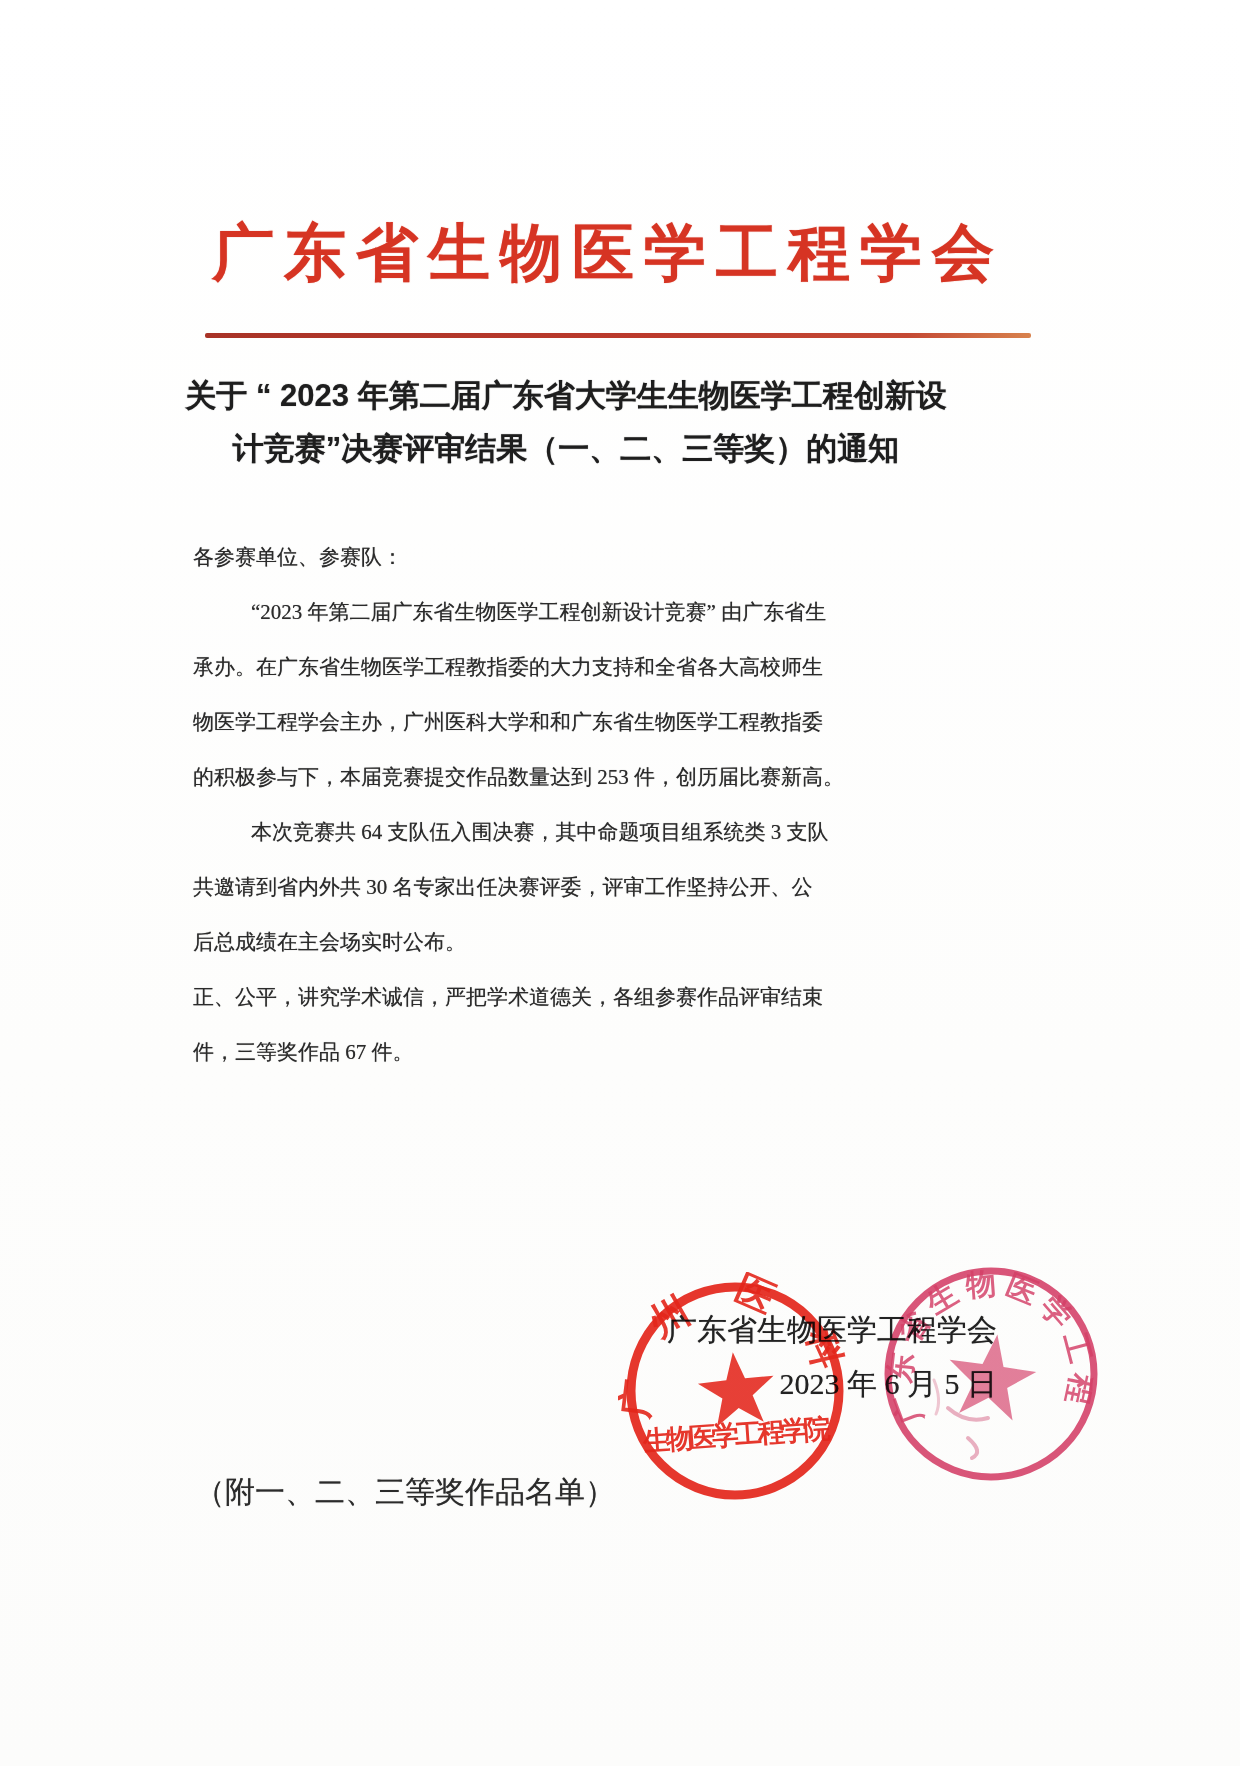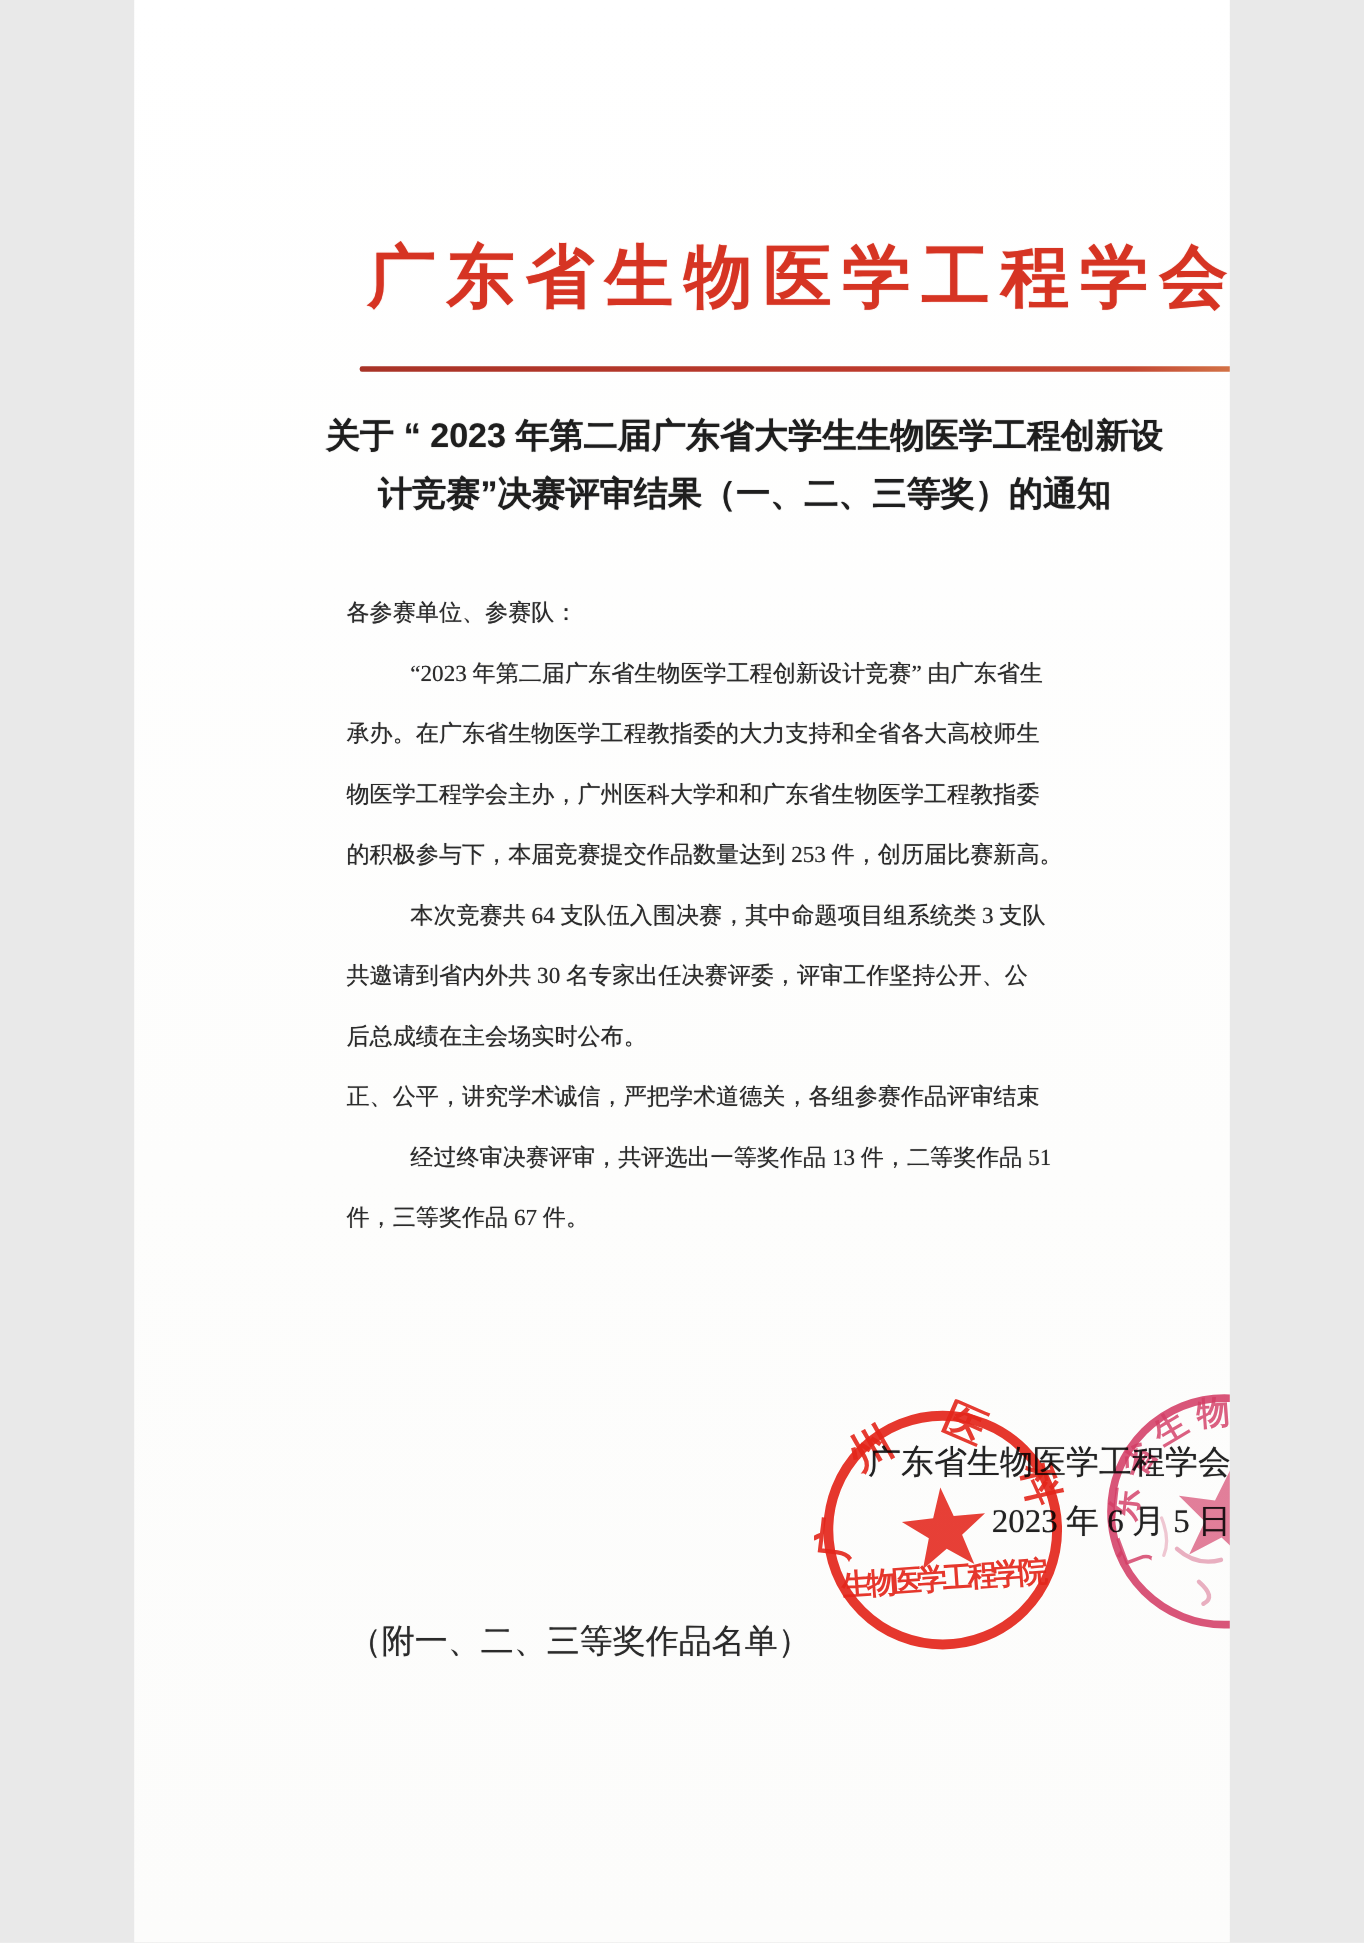--- a/index.html
+++ b/index.html
@@ -5,7 +5,7 @@
   html,body{margin:0;padding:0;background:#e9e9e9;}
   .page{
     position:relative;
-    width:996px;height:1766px;
+    width:1240px;height:1766px;
     margin:0 auto;
     background:linear-gradient(180deg,#ffffff 0%,#fdfdfc 60%,#fcfcfb 100%);
     overflow:hidden;

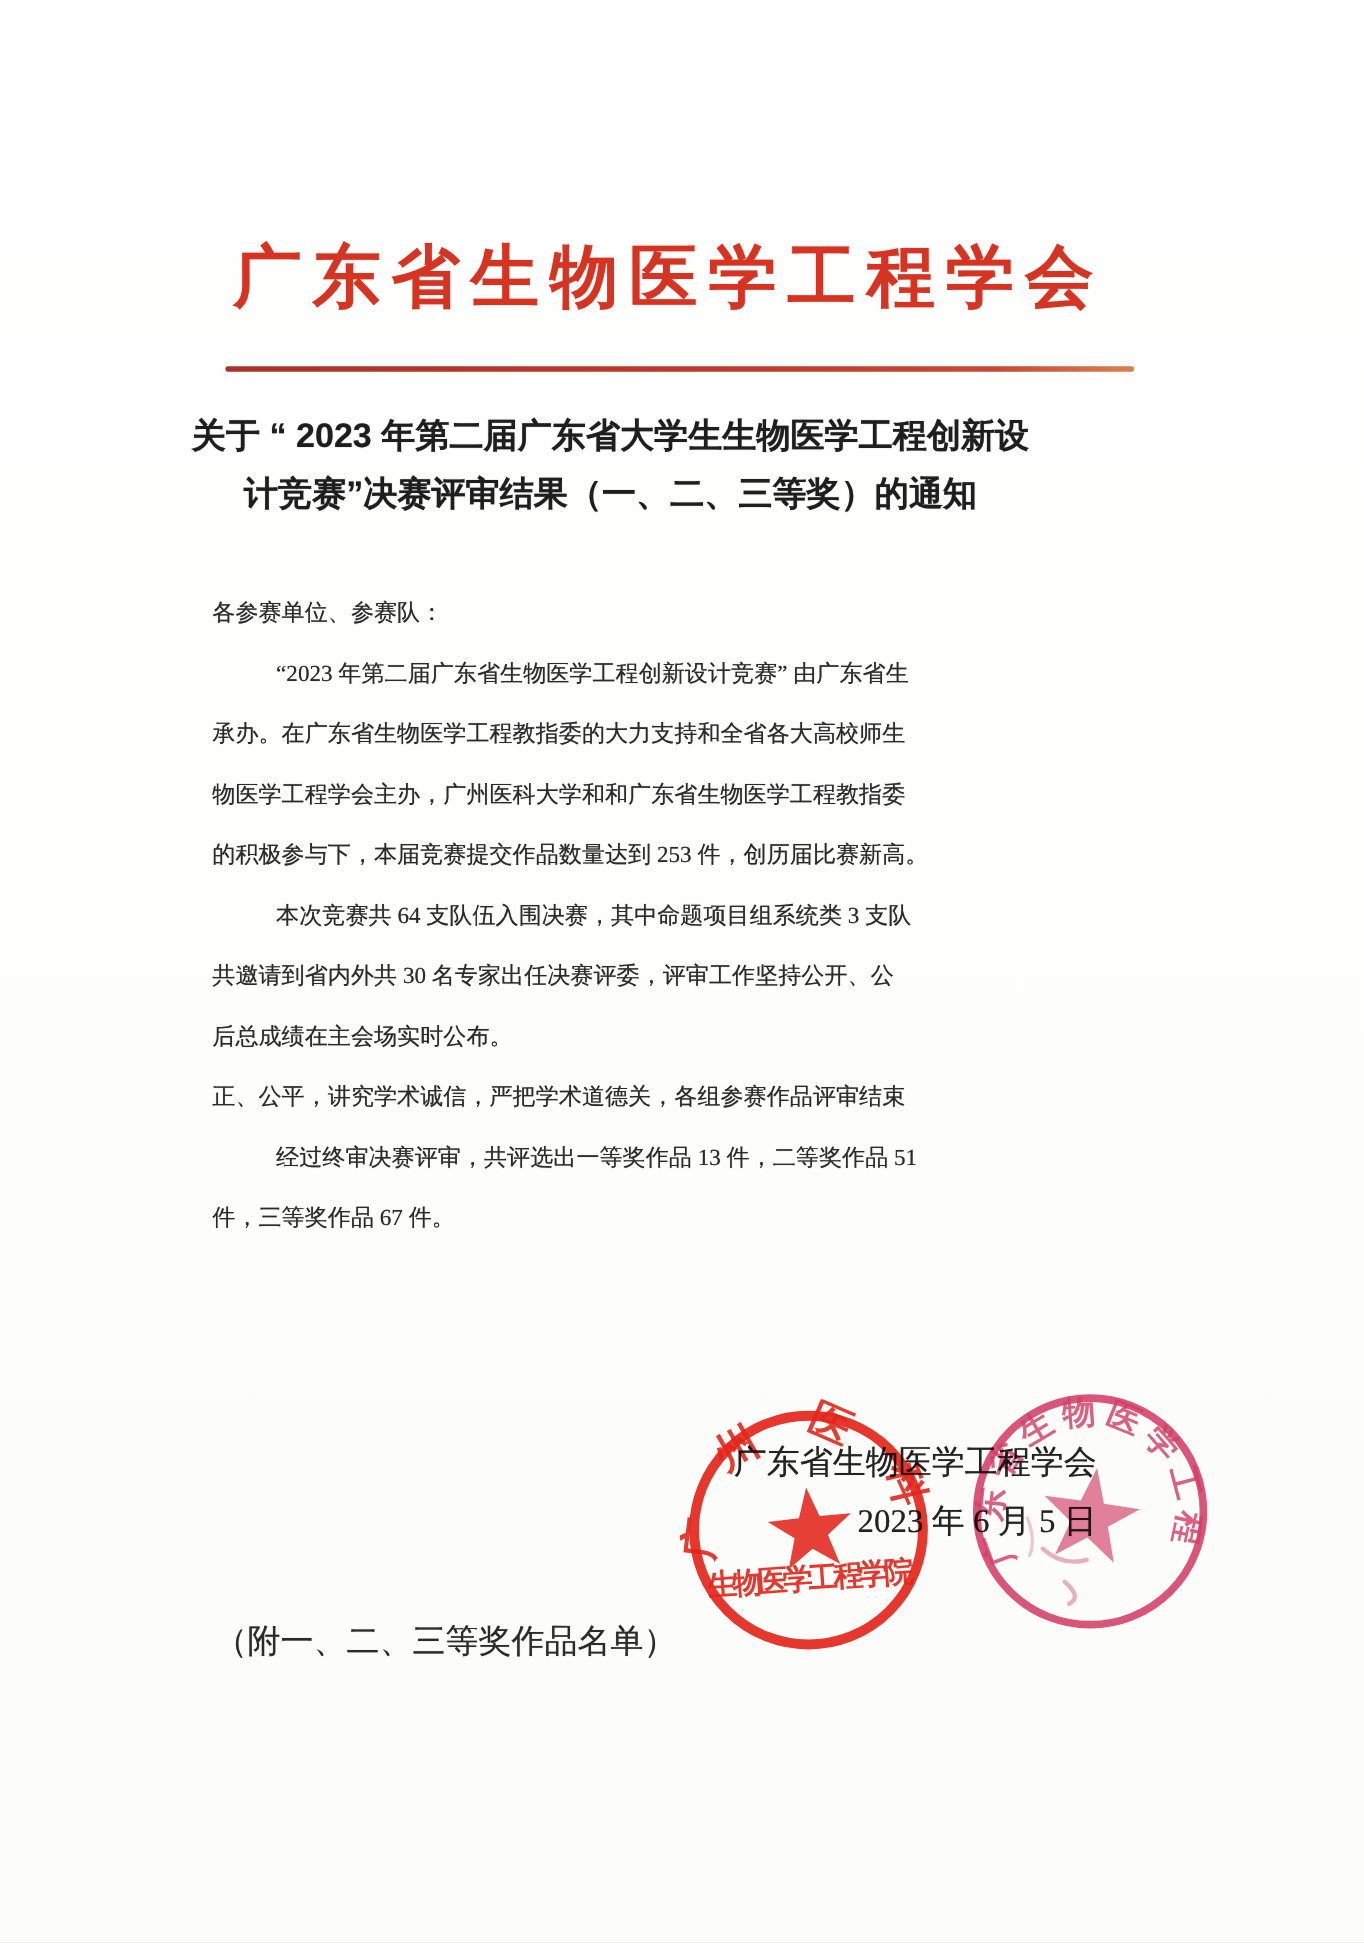--- a/index.html
+++ b/index.html
@@ -25,7 +25,7 @@
     border-radius:2px;
   }
   .doc-title{
-    position:absolute;left:115px;top:369px;width:880px;
+    position:absolute;left:126px;top:369px;width:880px;
     text-align:center;
     font-family:"Liberation Sans","DejaVu Sans",sans-serif;
     font-weight:700;font-size:31px;line-height:53px;

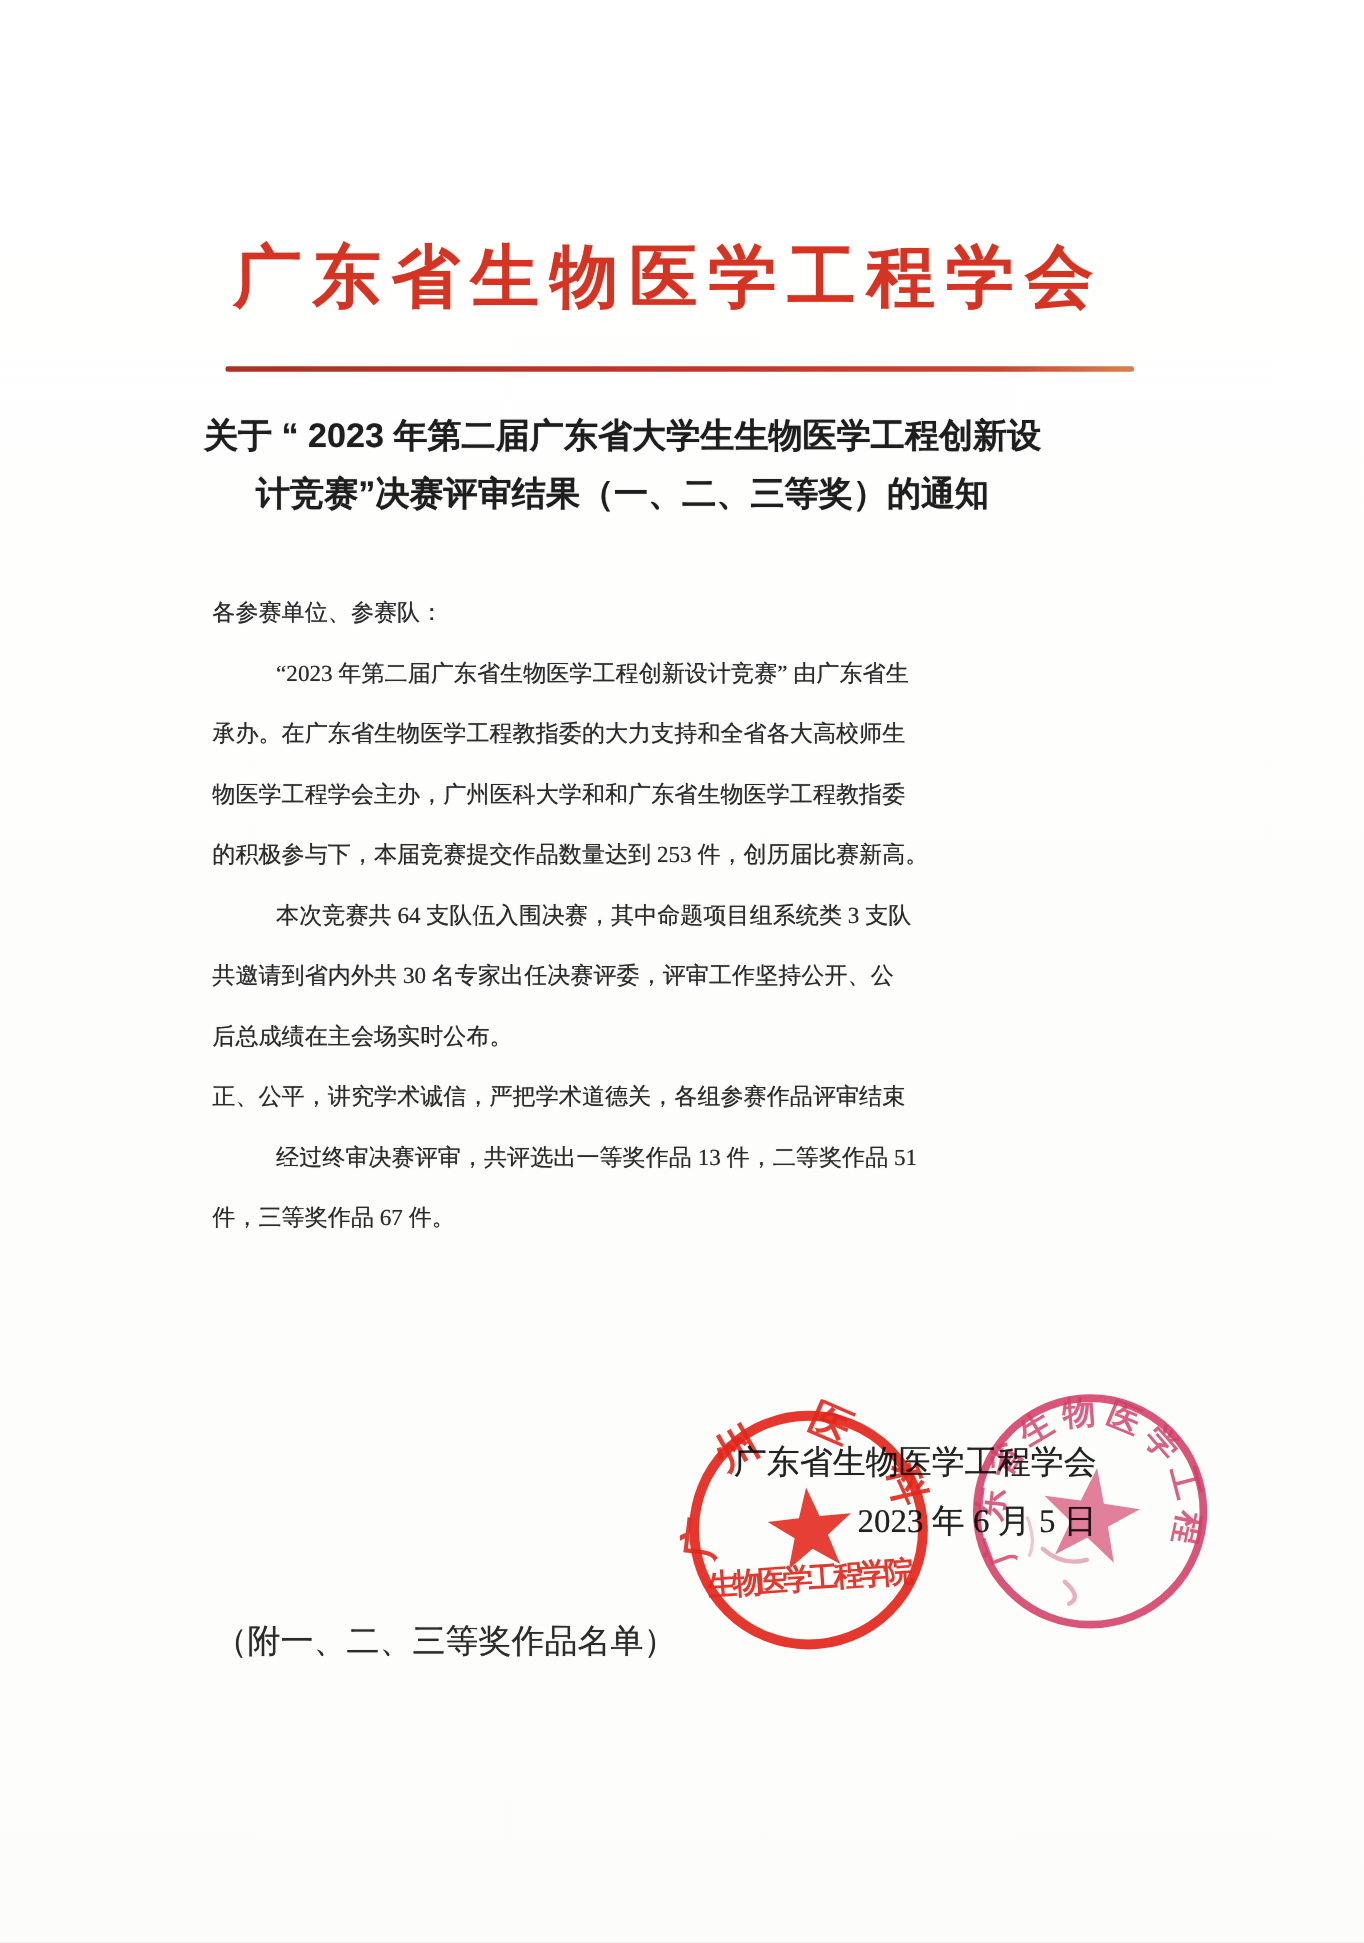--- a/index.html
+++ b/index.html
@@ -81,7 +81,6 @@
     <div class="line">共邀请到省内外共 30 名专家出任决赛评委，评审工作坚持公开、公</div>
     <div class="line">后总成绩在主会场实时公布。</div>
     <div class="line">正、公平，讲究学术诚信，严把学术道德关，各组参赛作品评审结束</div>
-    <div class="line indent">经过终审决赛评审，共评选出一等奖作品 13 件，二等奖作品 51</div>
     <div class="line">件，三等奖作品 67 件。</div>
   </div>
 

